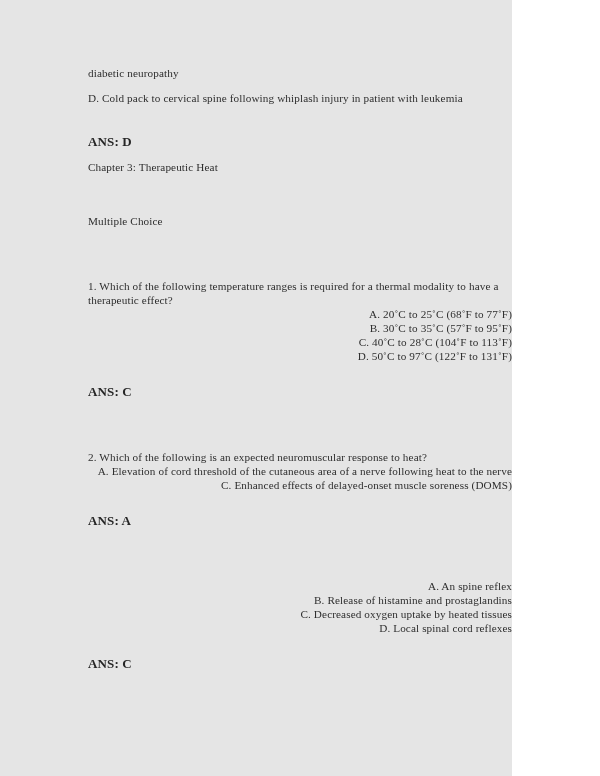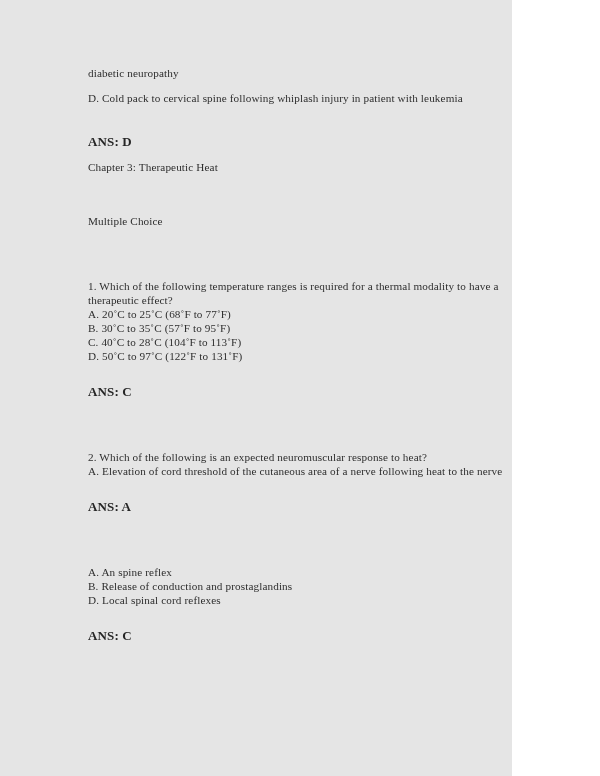--- a/index.html
+++ b/index.html
@@ -54,7 +54,7 @@
   .sp-md { height: 22px; }
   .sp-lg { height: 30px; }
   .sp-xl { height: 40px; }
-  .opts .para { white-space: normal; }
+  .opts .para { white-space: normal; text-align: right; }
 </style>
 </head>
 <body>

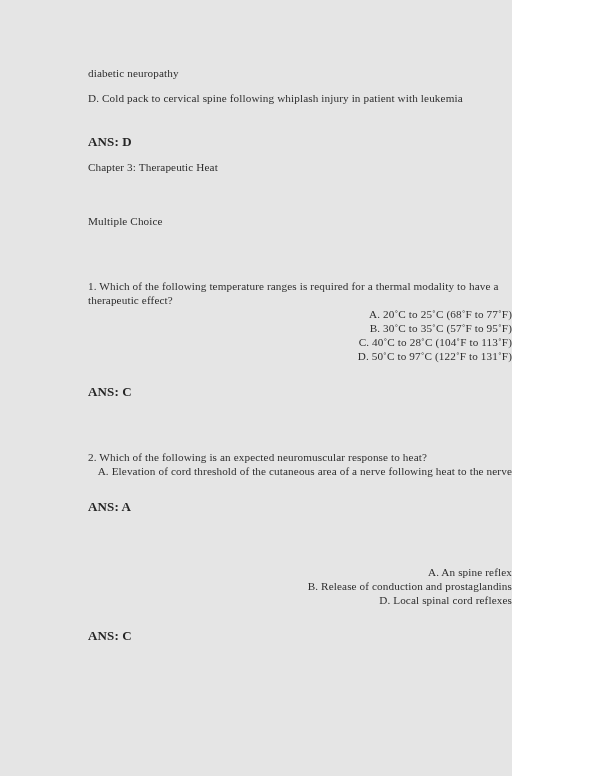--- a/index.html
+++ b/index.html
@@ -100,6 +100,7 @@
       <p class="para">2. Which of the following is an expected neuromuscular response to heat?</p>
       <div class="opts">
         <p class="para">A. Elevation of cord threshold of the cutaneous area of a nerve following heat to the nerve</p>
+        <p class="para">C. Enhanced effects of delayed-onset muscle soreness (DOMS)</p>
       </div>
       <div class="sp-md"></div>
       <p class="ans">ANS: A</p>

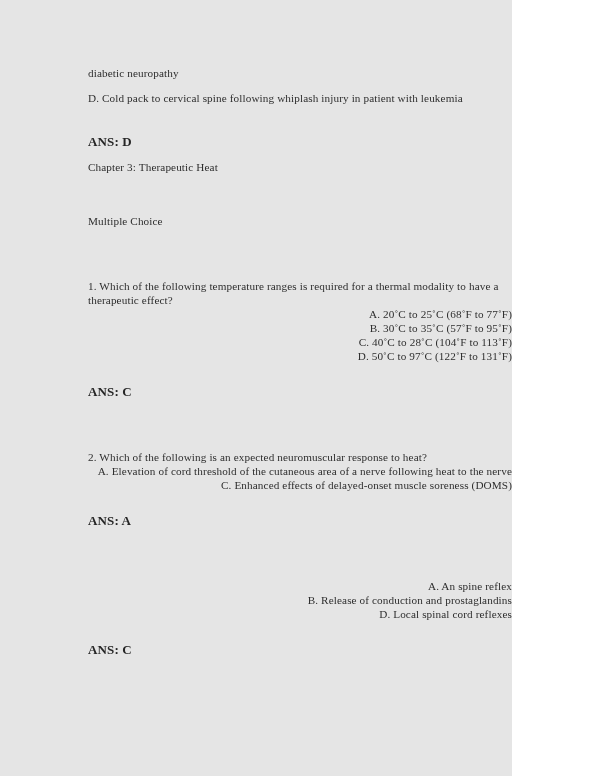--- a/index.html
+++ b/index.html
@@ -112,7 +112,7 @@
     <div class="block">
       <div class="opts">
         <p class="para">A. An spine reflex</p>
-        <p class="para">B. Release of conduction and prostaglandins</p>
+        <p class="para">B. Release of histamine and prostaglandins</p>
         <p class="para">D. Local spinal cord reflexes</p>
       </div>
       <div class="sp-md"></div>

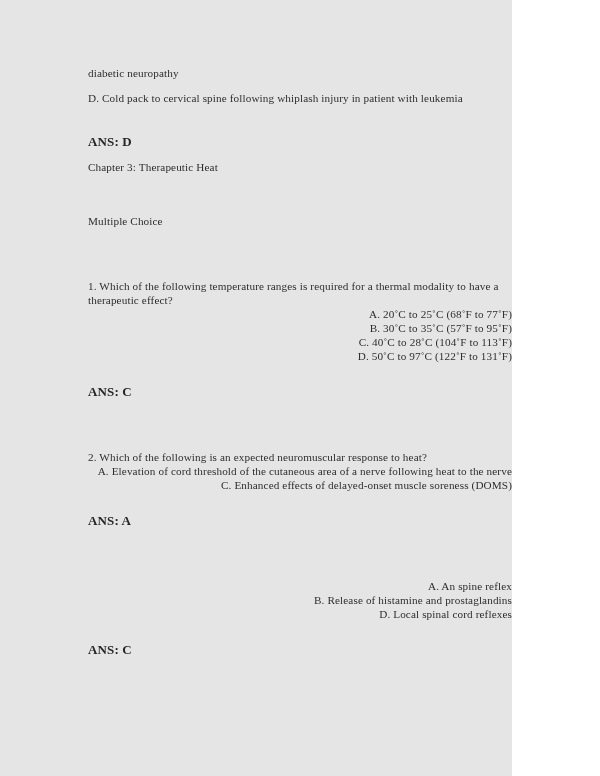--- a/index.html
+++ b/index.html
@@ -113,6 +113,7 @@
       <div class="opts">
         <p class="para">A. An spine reflex</p>
         <p class="para">B. Release of histamine and prostaglandins</p>
+        <p class="para">C. Decreased oxygen uptake by heated tissues</p>
         <p class="para">D. Local spinal cord reflexes</p>
       </div>
       <div class="sp-md"></div>

